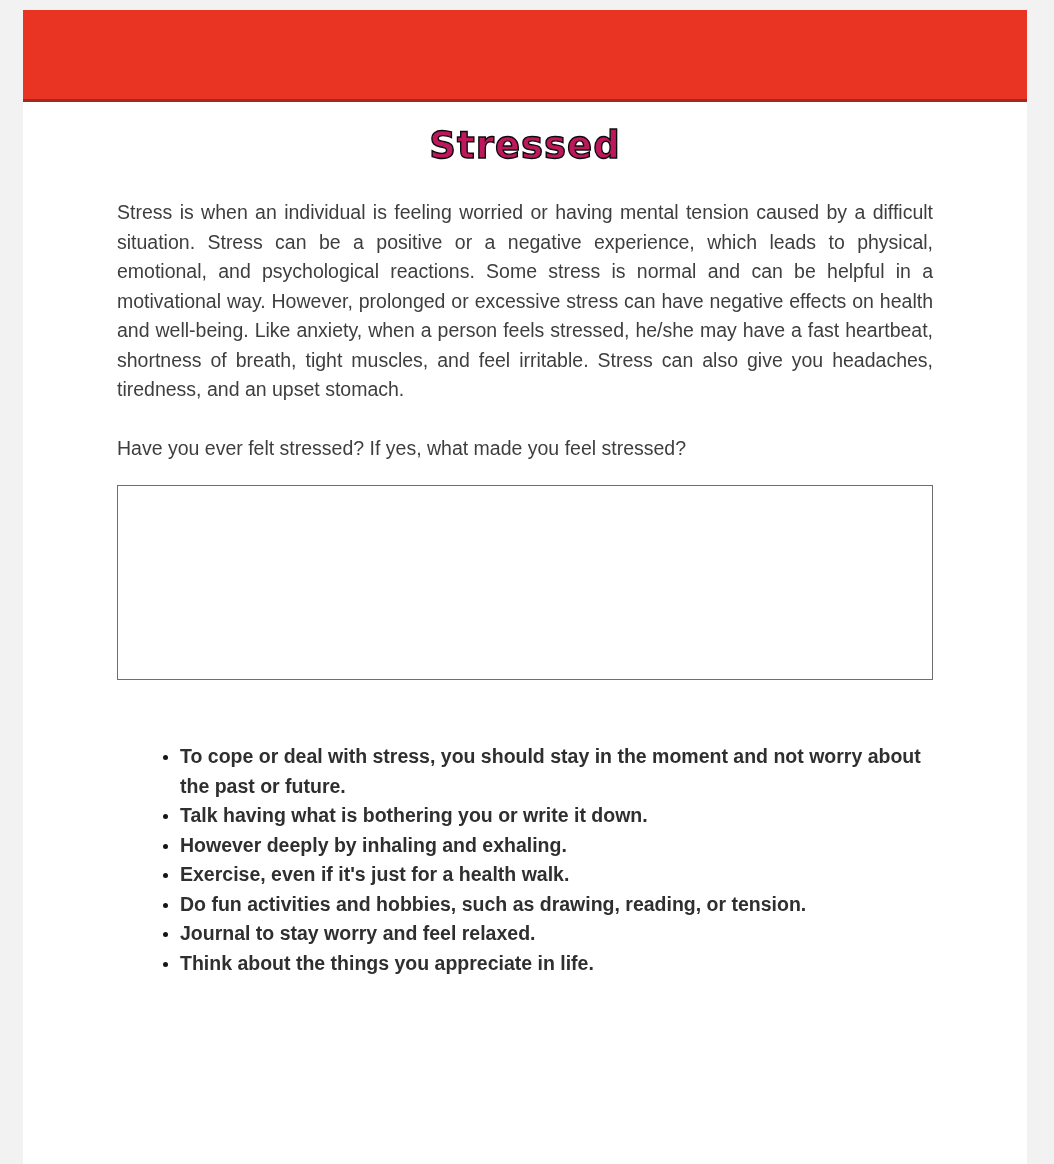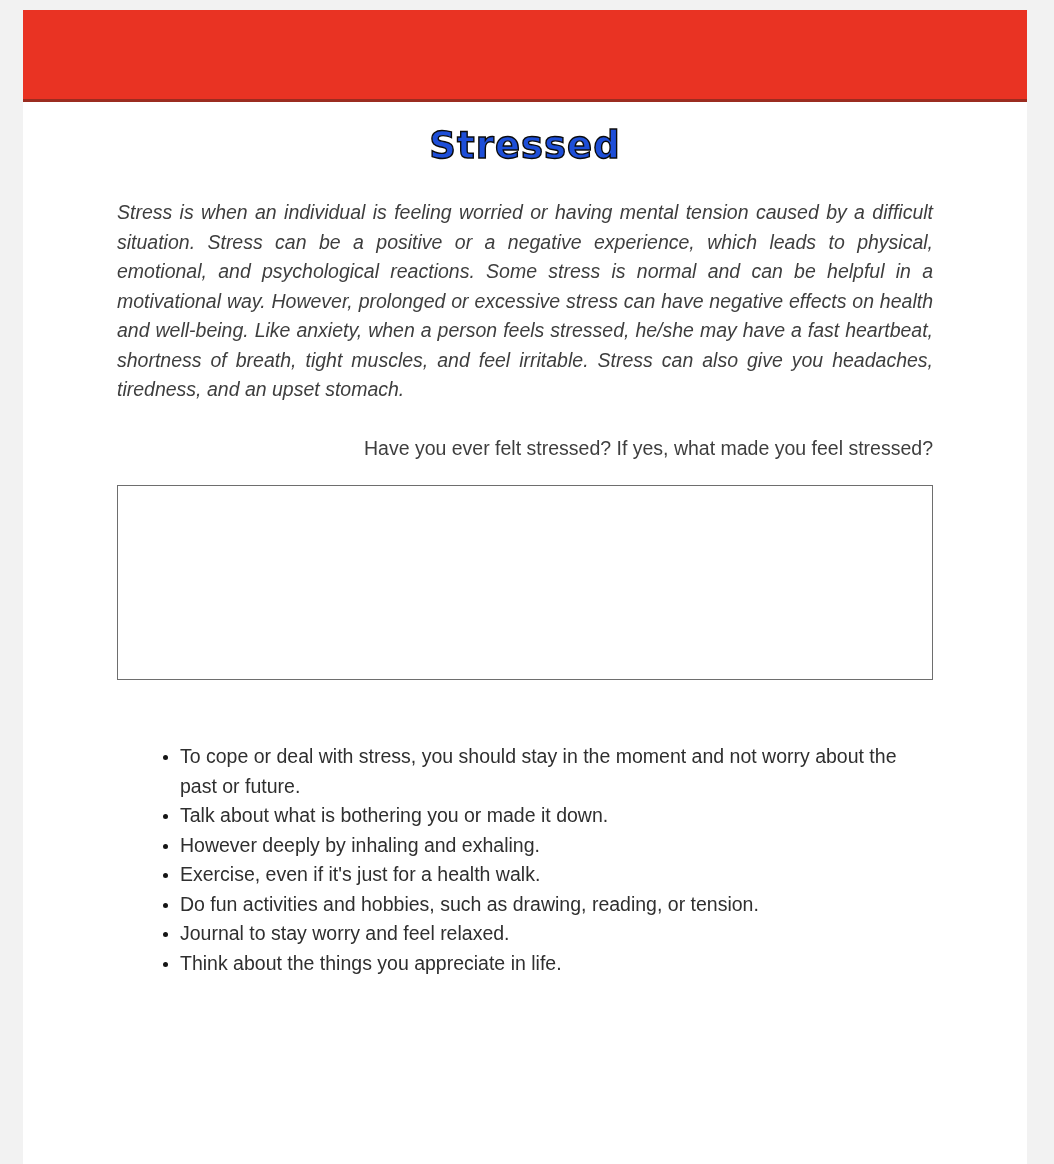--- a/index.html
+++ b/index.html
@@ -37,7 +37,7 @@
     font-size: 37px;
     line-height: 42px;
     font-weight: 900;
-    color: #1d4ed8;
+    color: #be185d;
     letter-spacing: 1px;
     -webkit-text-stroke: 1.4px #0b0b0b;
   }

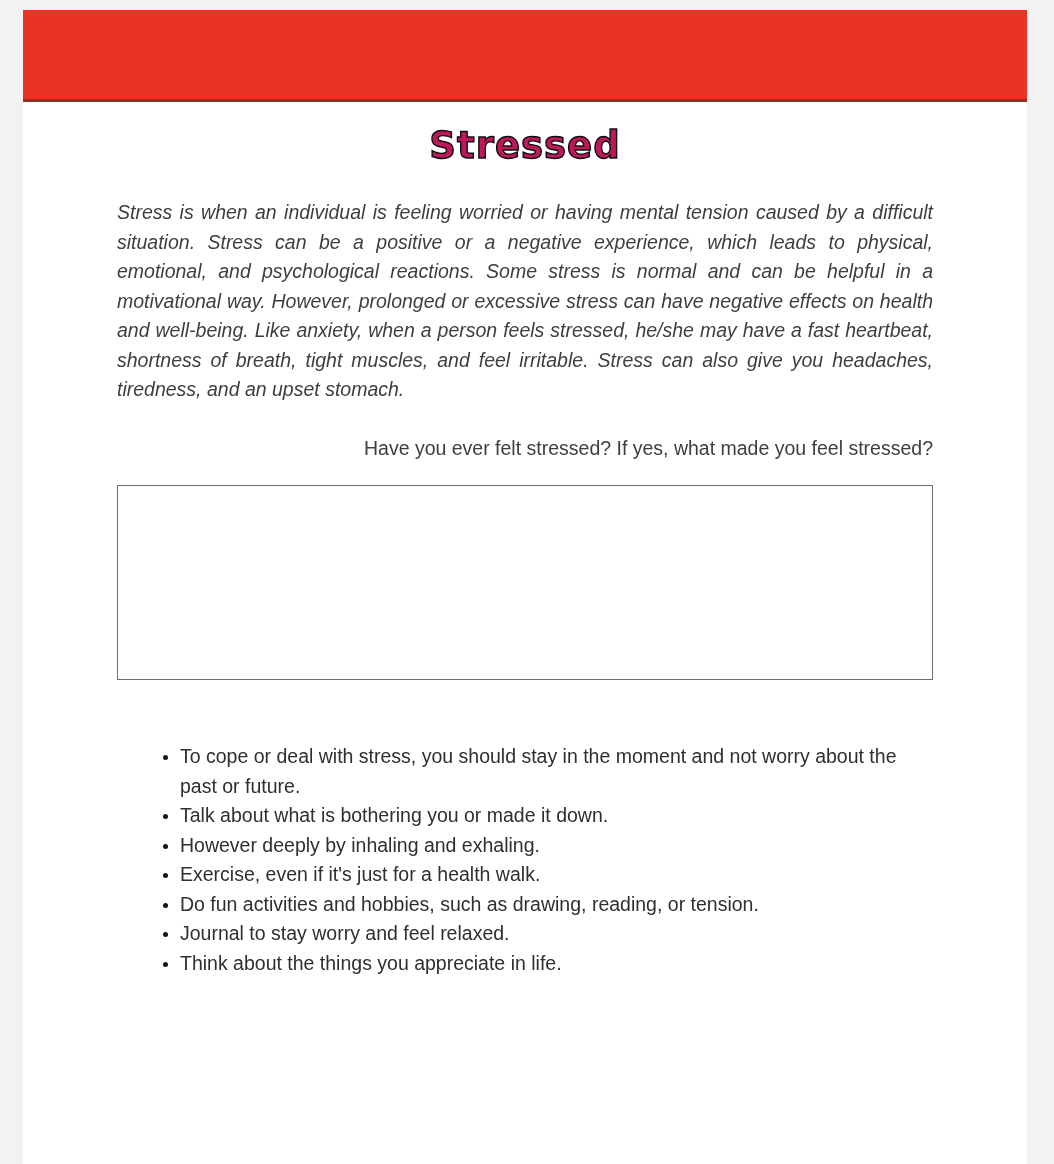--- a/index.html
+++ b/index.html
@@ -47,7 +47,6 @@
     line-height: 29.5px;
     color: #3e3e3e;
     text-align: justify;
-    font-style: italic;
   }
   .question {
     margin: 29px 0 0 0;

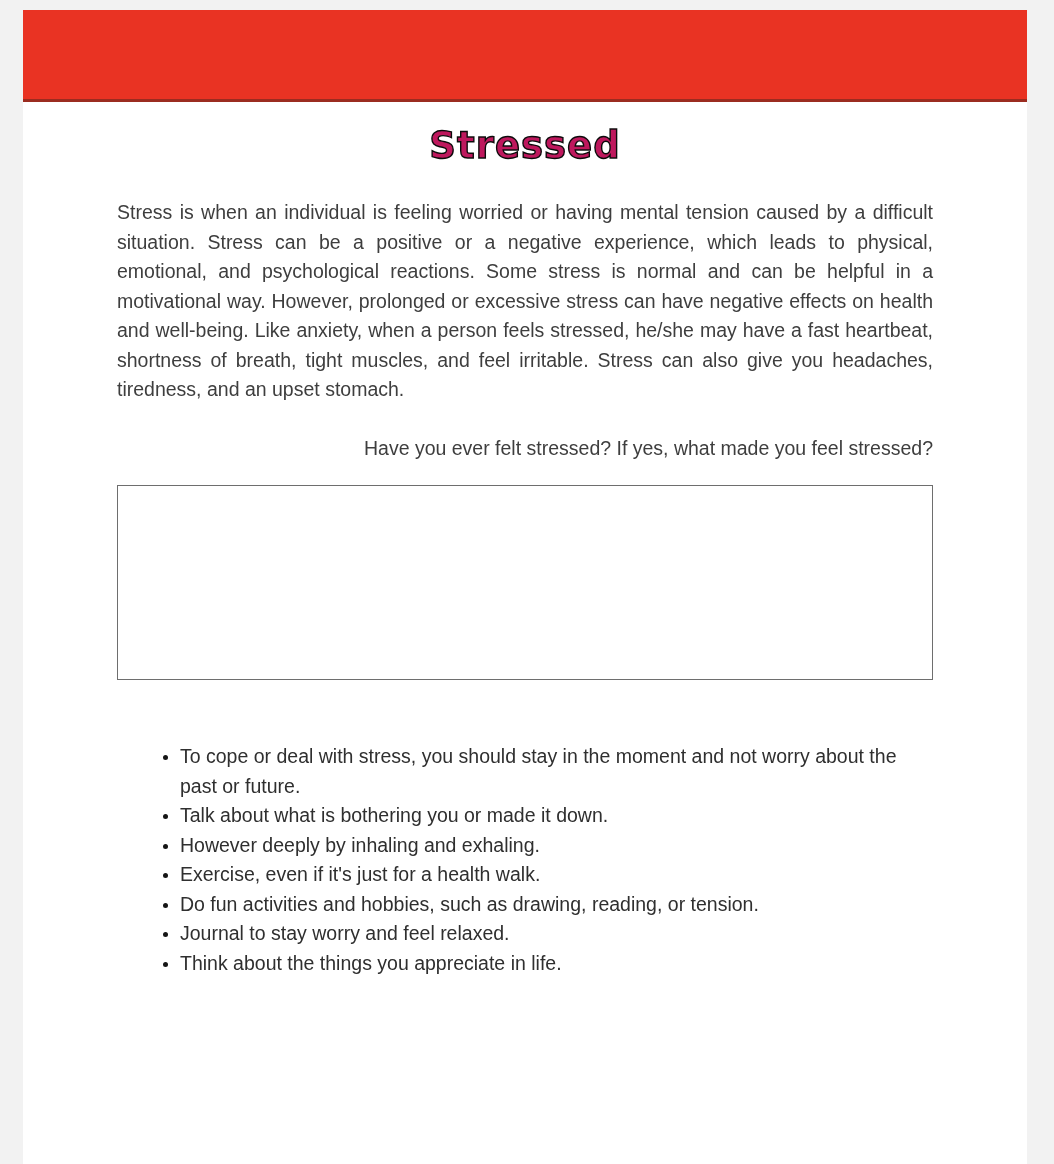--- a/index.html
+++ b/index.html
@@ -53,7 +53,6 @@
     font-size: 19.5px;
     line-height: 29.5px;
     color: #3e3e3e;
-    text-align: right;
   }
   .answer-box {
     margin-top: 22px;

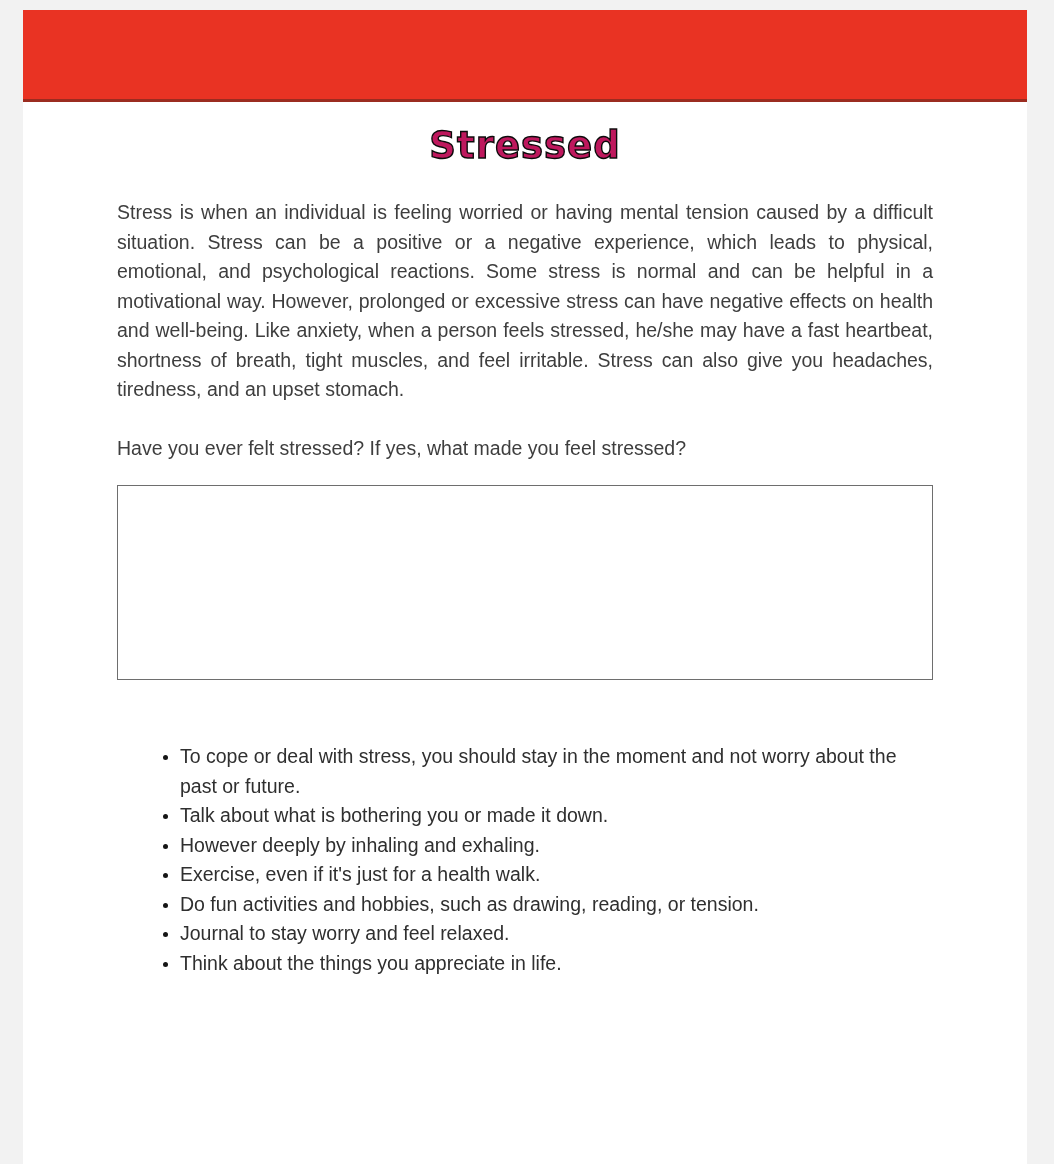--- a/index.html
+++ b/index.html
@@ -68,6 +68,7 @@
     font-size: 19.5px;
     line-height: 29.5px;
     color: #2f2f2f;
+    font-weight: bold;
   }
   .tips li::marker {
     color: #161616;

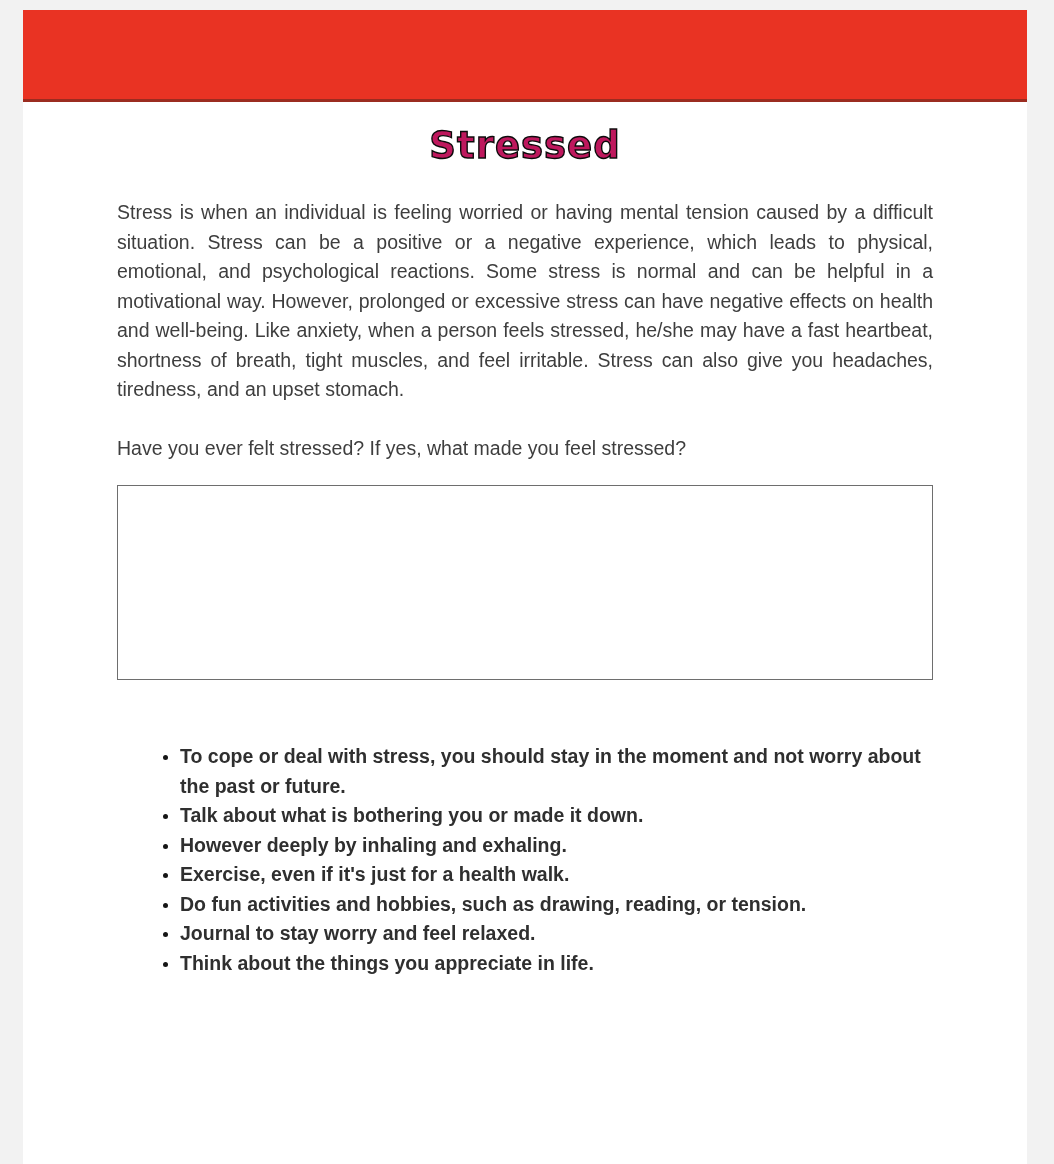--- a/index.html
+++ b/index.html
@@ -95,7 +95,7 @@
 
       <ul class="tips">
         <li>To cope or deal with stress, you should stay in the moment and not worry about the past or future.</li>
-        <li>Talk about what is bothering you or made it down.</li>
+        <li>Talk having what is bothering you or write it down.</li>
         <li>However deeply by inhaling and exhaling.</li>
         <li>Exercise, even if it's just for a health walk.</li>
         <li>Do fun activities and hobbies, such as drawing, reading, or tension.</li>

